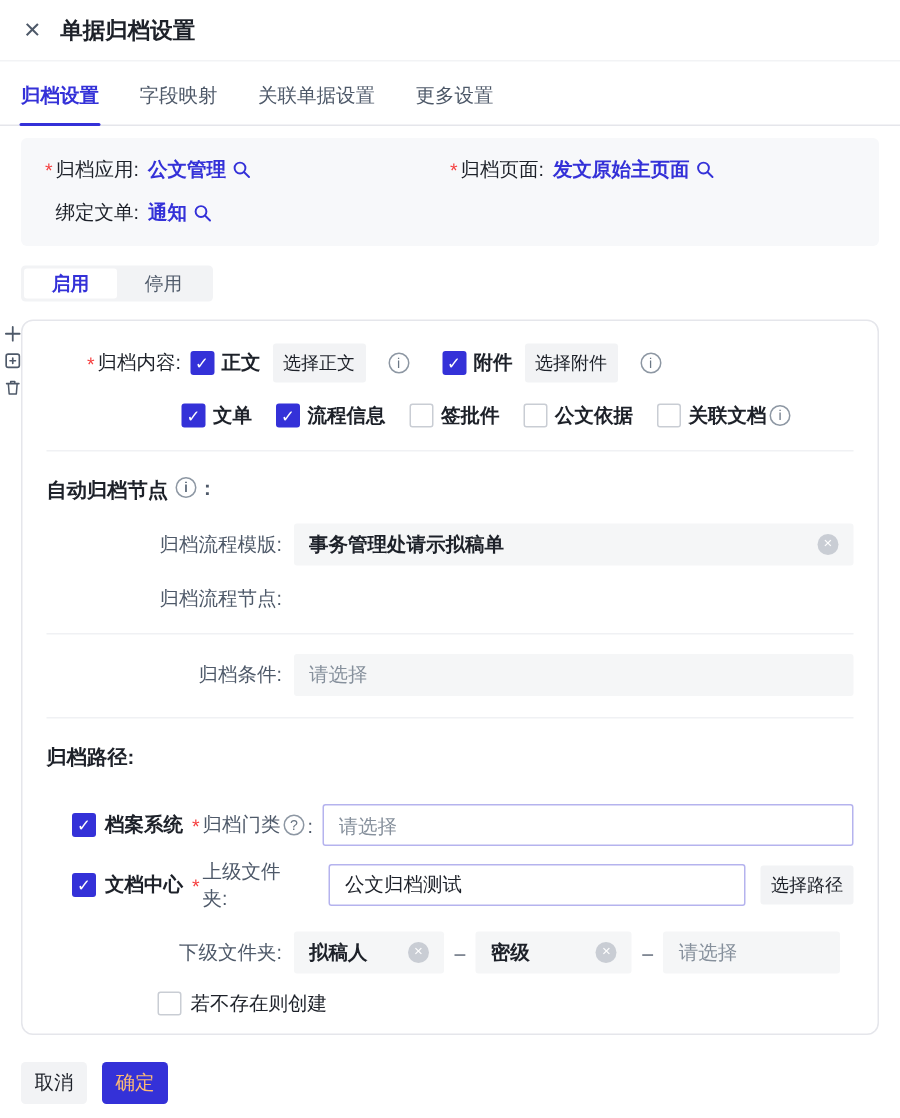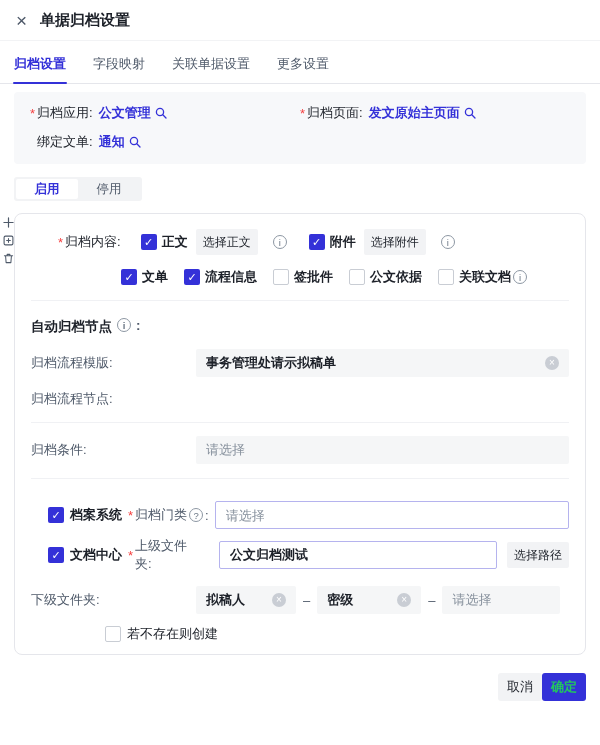--- a/index.html
+++ b/index.html
@@ -37,7 +37,7 @@
   .card{margin:12px 14px 0;border:1px solid var(--line);border-radius:8px;padding:15px 16px 12px}
   .row{display:flex;align-items:center}
   .r1{margin-left:27px}
-  .clbl{margin-right:20px}
+  .clbl{margin-right:6px}
   .cb{width:16px;height:16px;border-radius:2px;flex:none;display:inline-flex;align-items:center;justify-content:center;cursor:pointer}
   .cb.on{background:var(--accent);color:#fff;font-size:11px;font-weight:bold}
   .cb.off{background:#fff;border:1px solid #c9cdd4}

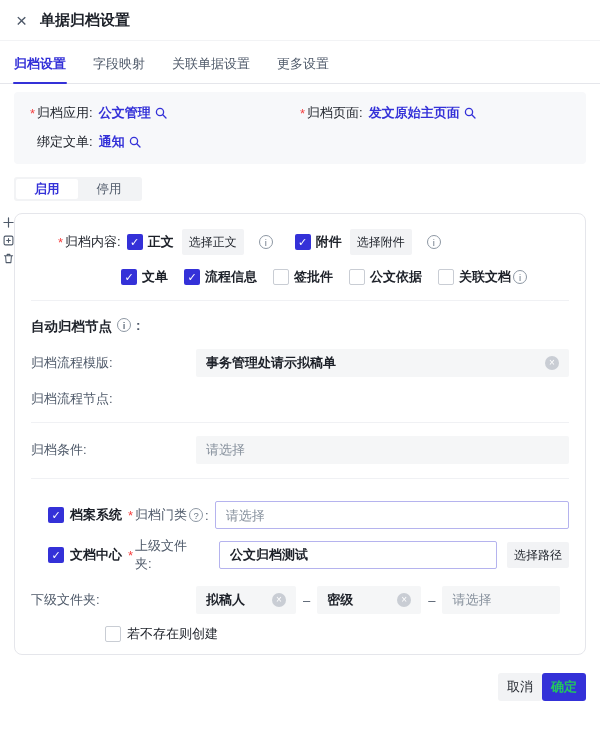--- a/index.html
+++ b/index.html
@@ -55,7 +55,7 @@
   .divider{height:1px;background:var(--softline);margin-top:14px}
   .heading{display:flex;gap:5px;font-weight:bold;font-size:13.5px;margin-top:17px}
   .frow{display:flex;align-items:center;margin-top:13px}
-  .flabel{width:165px;flex:none;padding-right:8px;color:var(--lbl)}
+  .flabel{width:165px;flex:none;text-align:right;padding-right:8px;color:var(--lbl)}
   .sel{background:var(--graybg);border-radius:2px;height:28px;display:flex;align-items:center;padding:0 10px;gap:0}
   .sel.grow{flex:1}
   .v{font-weight:bold;flex:1;white-space:nowrap;overflow:hidden}

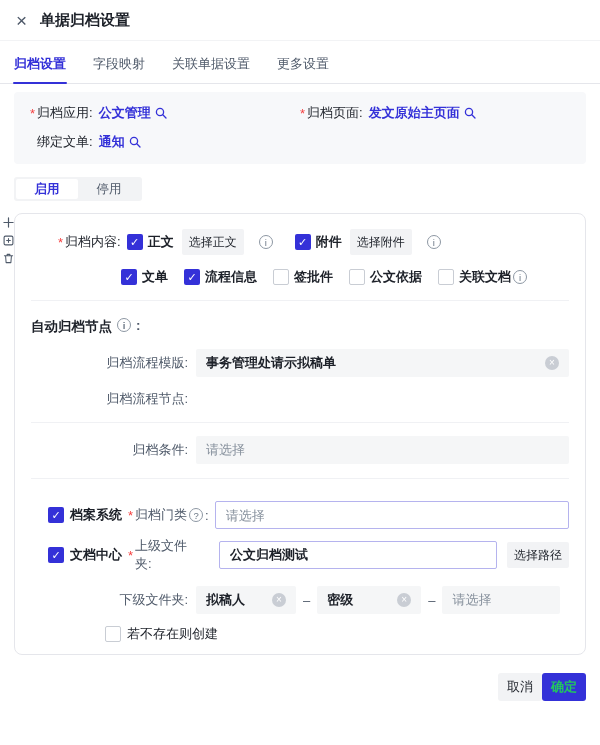--- a/index.html
+++ b/index.html
@@ -234,6 +234,9 @@
 
     <div class="divider"></div>
 
+    <div class="heading">
+      <span>归档路径:</span>
+    </div>
 
     <div class="prow first">
       <span class="cb on">✓</span>

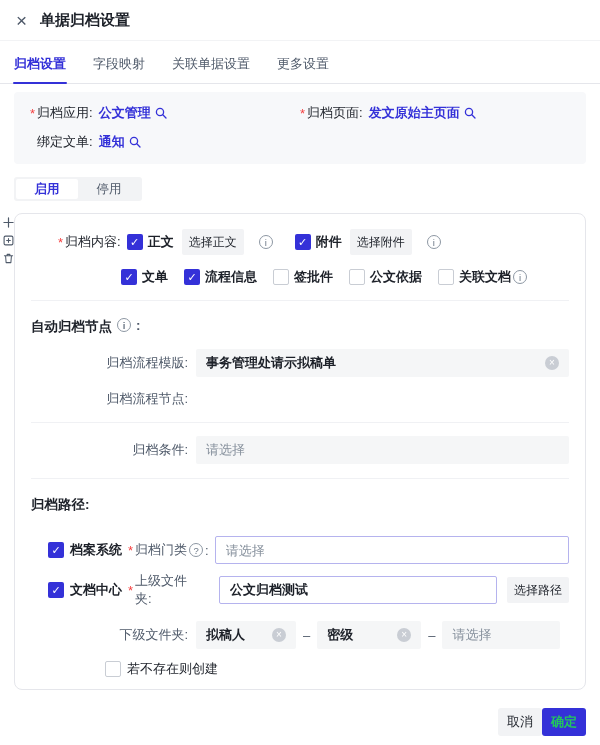--- a/index.html
+++ b/index.html
@@ -74,7 +74,7 @@
           font-family:inherit;color:var(--txt);outline:none}
   .binput::placeholder{color:var(--ph);font-weight:normal}
   .binput.grow{flex:1;margin-left:6px}
-  .binput.parent{width:310px;margin-left:23px;font-weight:bold}
+  .binput.parent{width:310px;margin-left:23px;font-weight:normal}
   .prow .gbtn{margin-left:10px}
   .w100{width:100px}
   .w104{width:104px}

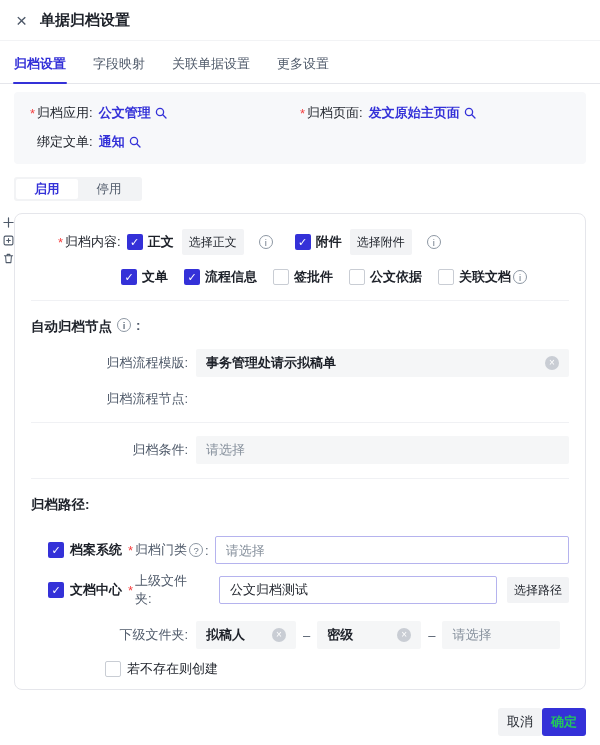--- a/index.html
+++ b/index.html
@@ -82,7 +82,7 @@
   .crow{display:flex;align-items:center;margin:12px 0 0 74px;height:16px}
   .crow span.lab{margin-left:6px}
   
-  .footer{display:flex;justify-content:flex-end;margin:18px 14px 0}
+  .footer{display:flex;gap:10px;margin:18px 14px 0}
   .btn{height:28px;padding:0 9px;border:none;border-radius:3px;font-size:13px;cursor:pointer;font-family:inherit}
   .btn.gray{background:var(--btnbg);color:var(--txt)}
   .btn.primary{background:var(--accent);color:#22c55e;font-weight:bold}

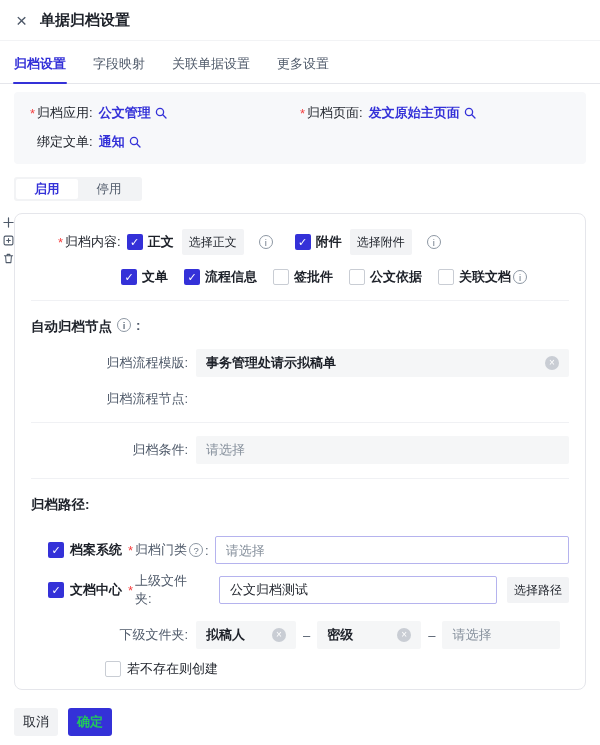--- a/index.html
+++ b/index.html
@@ -85,7 +85,7 @@
   .footer{display:flex;gap:10px;margin:18px 14px 0}
   .btn{height:28px;padding:0 9px;border:none;border-radius:3px;font-size:13px;cursor:pointer;font-family:inherit}
   .btn.gray{background:var(--btnbg);color:var(--txt)}
-  .btn.primary{background:var(--accent);color:#22c55e;font-weight:bold}
+  .btn.primary{background:var(--accent);color:#fdba74;font-weight:normal}
 </style>
 </head>
 <body>

